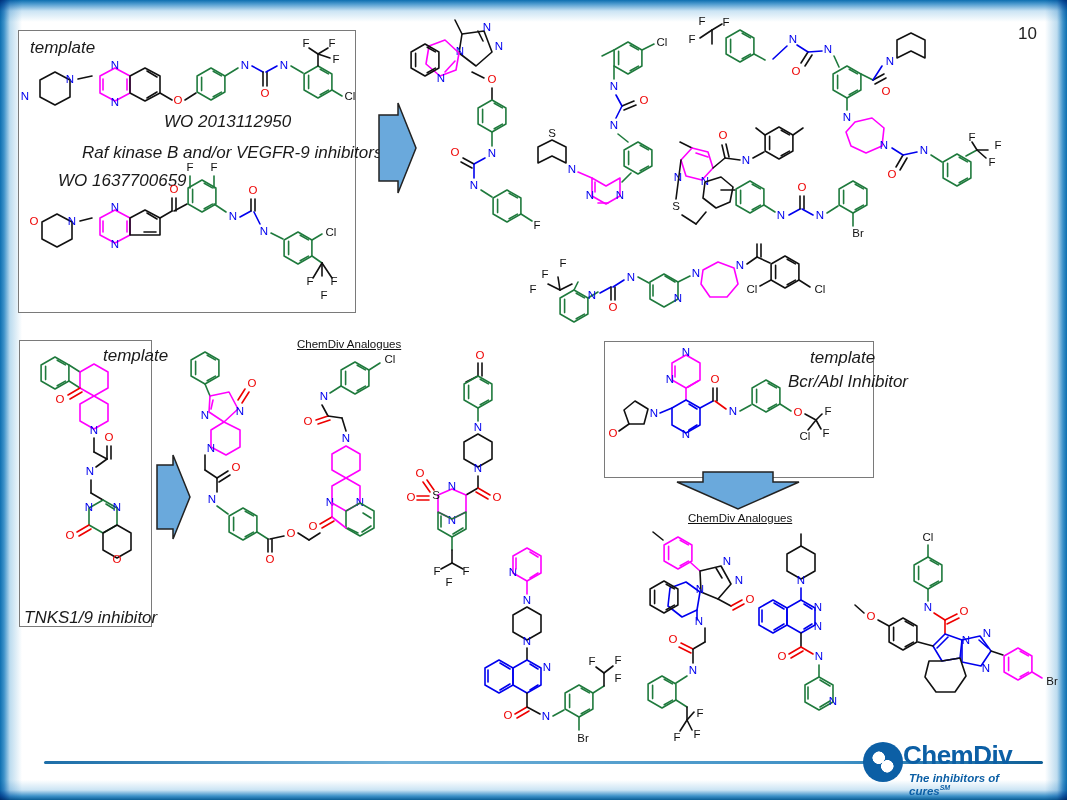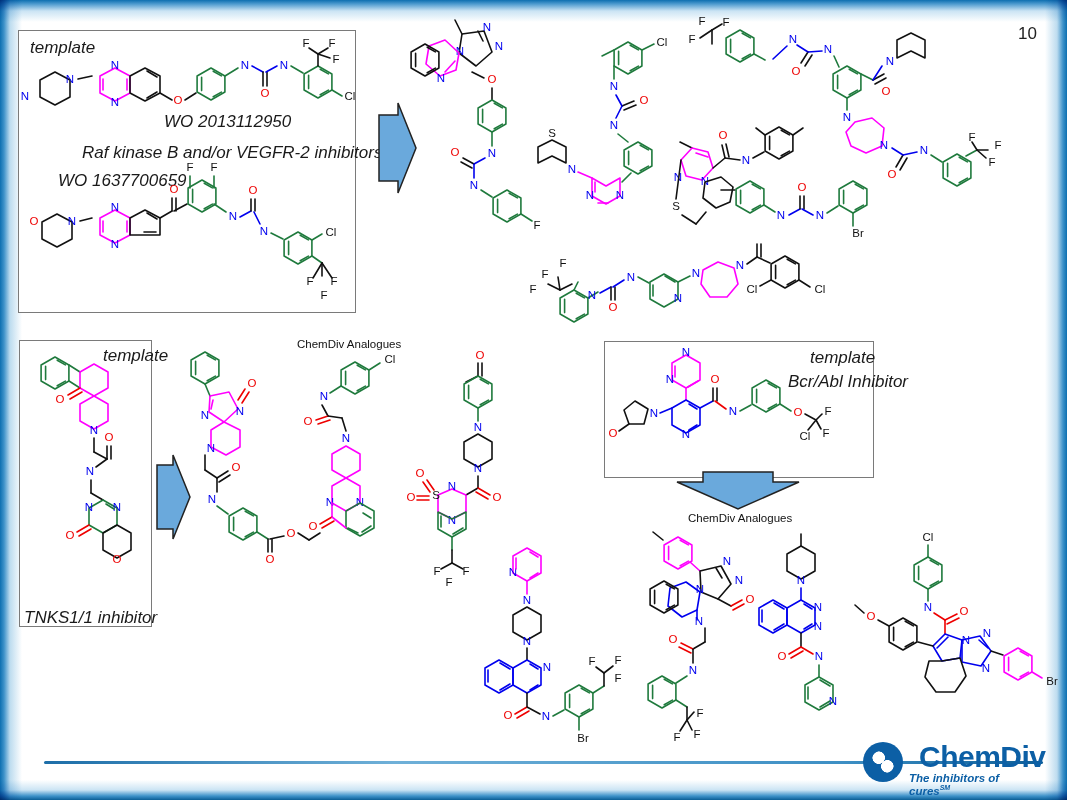--- a/index.html
+++ b/index.html
@@ -63,7 +63,7 @@
   <div class="tbox" style="left:18px;top:30px;width:336px;height:281px;"></div>
   <div class="boxlabel" style="left:30px;top:38px;">template</div>
   <div class="boxlabel" style="left:152px;top:112px;margin-left:12px;">WO 2013112950</div>
-  <div class="boxlabel" style="left:82px;top:143px;">Raf kinase B and/or VEGFR-2 inhibitors</div>
+  <div class="boxlabel" style="left:82px;top:143px;">Raf kinase B and/or VEGFR-9 inhibitors</div>
   <div class="boxlabel" style="left:58px;top:171px;">WO 1637700659</div>
 
   <div class="tbox" style="left:19px;top:340px;width:131px;height:285px;"></div>

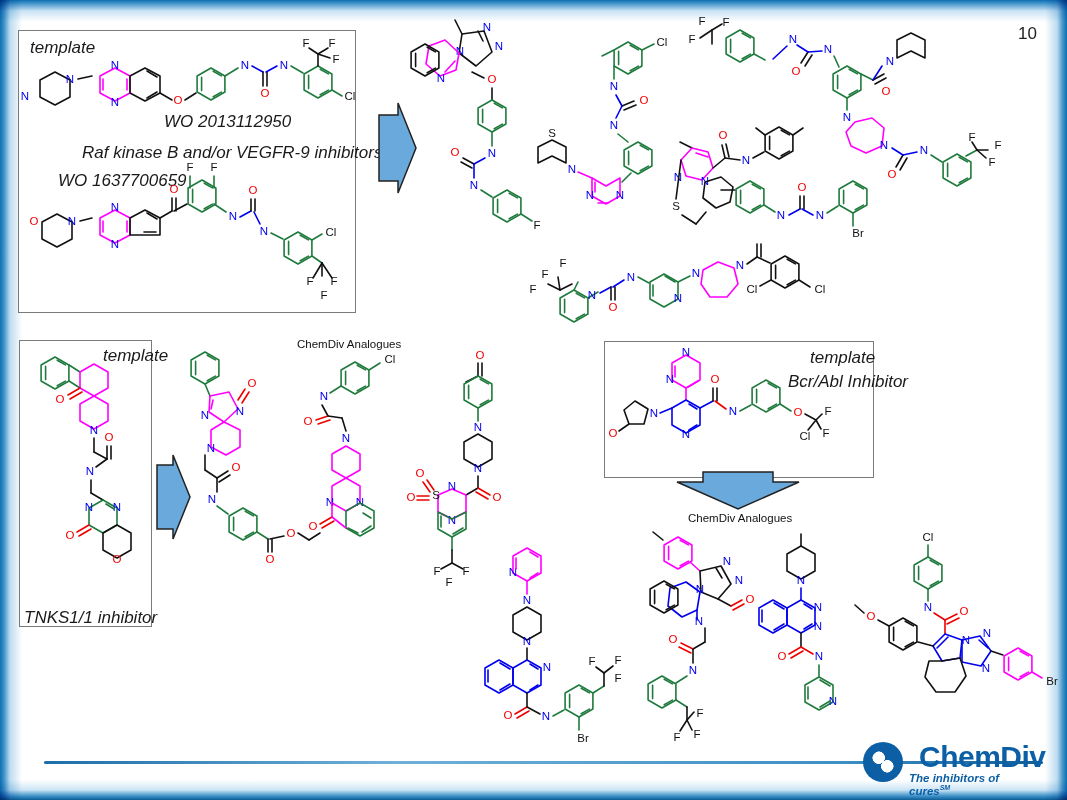--- a/index.html
+++ b/index.html
@@ -27,7 +27,7 @@
     position:absolute;font-size:17px;color:#1a1a1a;white-space:nowrap;font-style:italic;
   }
   .caption{
-    position:absolute;font-size:11.5px;color:#111;white-space:nowrap;
+    position:absolute;font-size:11.5px;color:#111;white-space:nowrap;text-decoration:underline;
   }
   .pagenum{
     position:absolute;right:30px;top:24px;font-size:17px;color:#222;margin-left:48px;

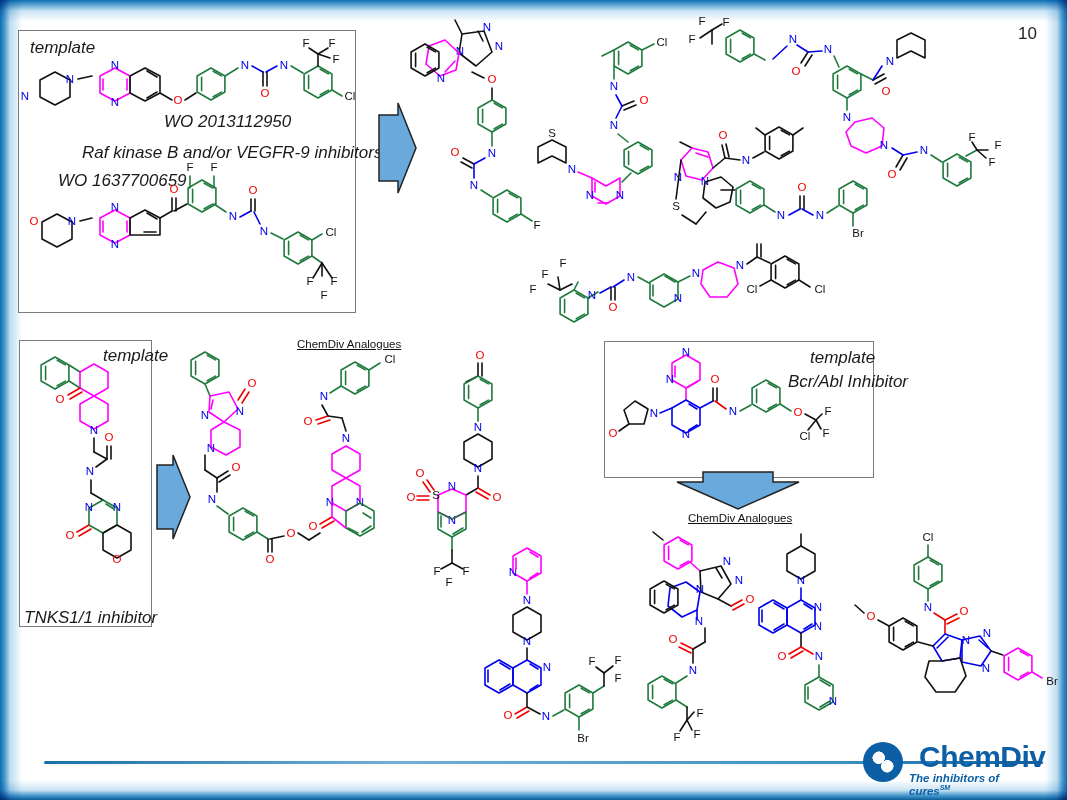--- a/index.html
+++ b/index.html
@@ -68,7 +68,7 @@
 
   <div class="tbox" style="left:19px;top:340px;width:131px;height:285px;"></div>
   <div class="boxlabel" style="left:103px;top:346px;">template</div>
-  <div class="boxlabel" style="left:24px;top:608px;">TNKS1/1 inhibitor</div>
+  <div class="boxlabel" style="left:24px;top:608px;">TNKS1/9 inhibitor</div>
 
   <div class="tbox" style="left:604px;top:341px;width:268px;height:135px;"></div>
   <div class="boxlabel" style="left:810px;top:348px;">template</div>

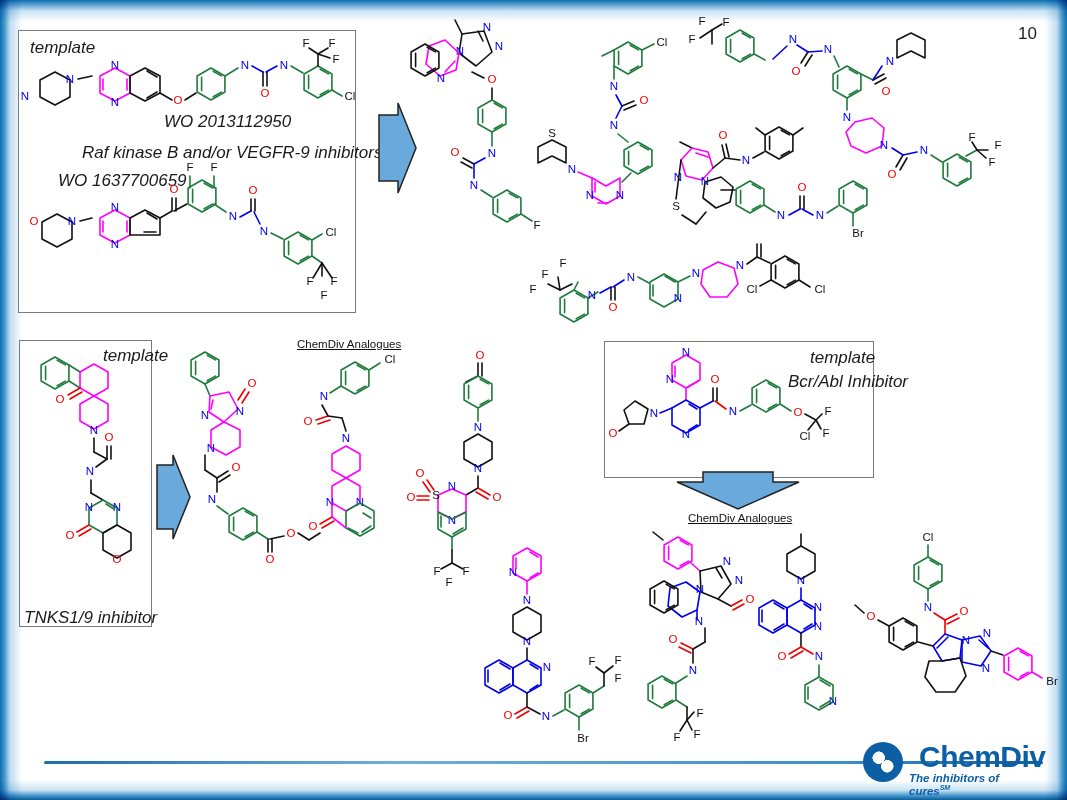--- a/index.html
+++ b/index.html
@@ -48,7 +48,7 @@
       radial-gradient(circle at 68% 68%, #ffffff 0 6px, transparent 6.5px),
       #0c5fa5;
   }
-  .logo .wordmark{position:absolute;left:56px;top:2px;font-size:30px;font-weight:bold;color:#0c5fa5;letter-spacing:-0.5px;font-family:"Liberation Sans",sans-serif;}
+  .logo .wordmark{position:absolute;left:40px;top:2px;font-size:26px;font-weight:bold;color:#0c5fa5;letter-spacing:-0.5px;font-family:"Liberation Sans",sans-serif;}
   .logo .tag{position:absolute;left:46px;top:34px;font-size:11.5px;font-style:italic;font-weight:bold;color:#0c5fa5;}
   .logo .sm{font-size:7px;vertical-align:super;}
   

